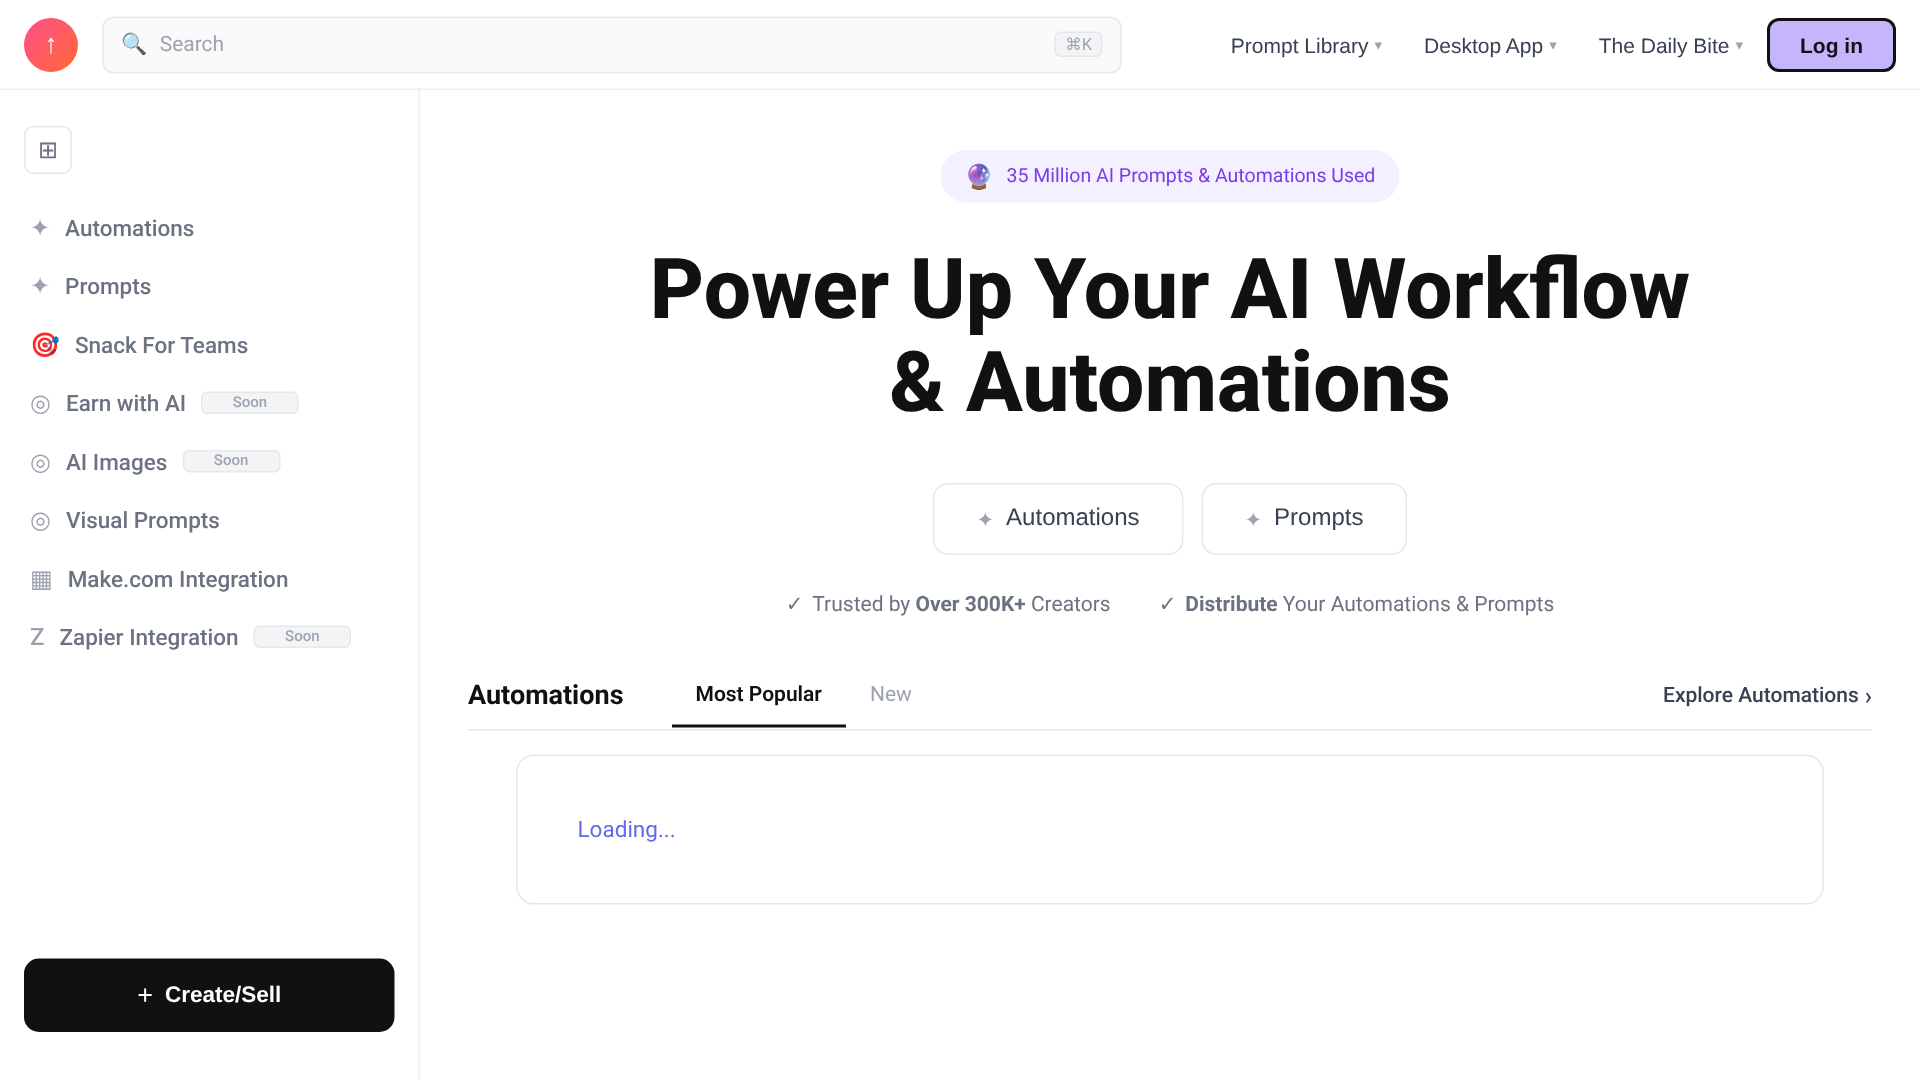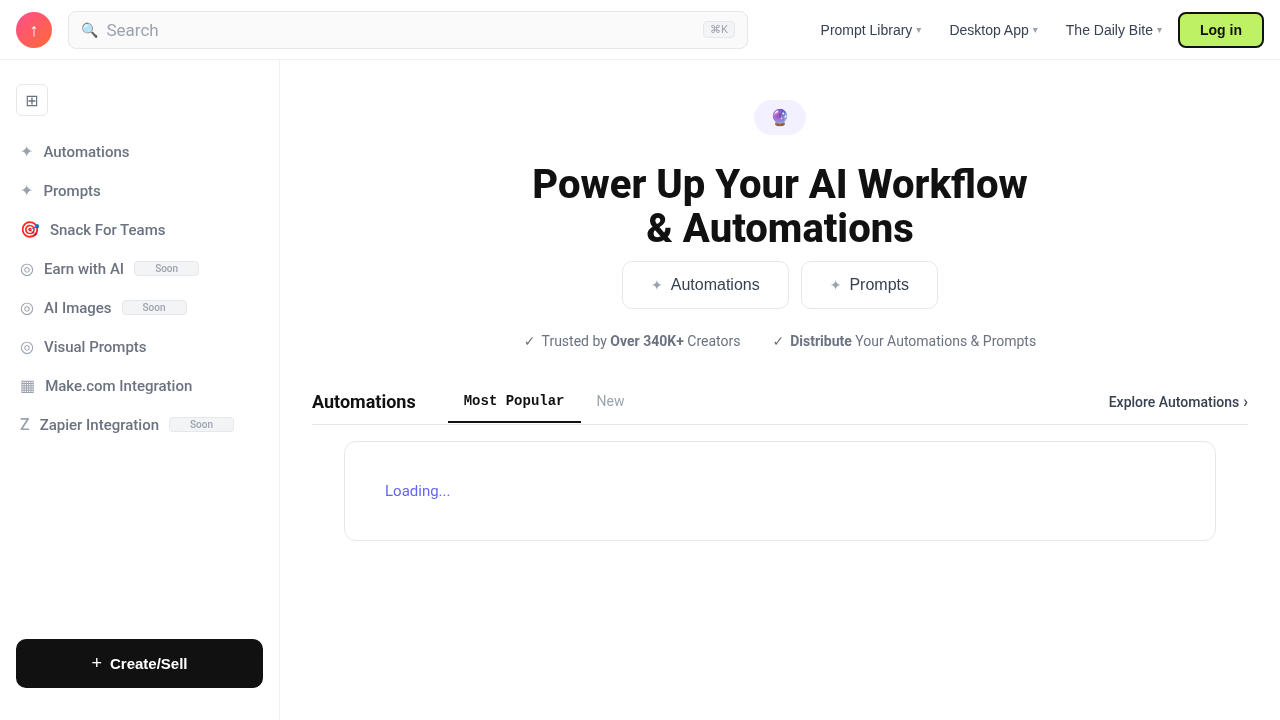--- a/index.html
+++ b/index.html
@@ -40,7 +40,7 @@
       cursor: text;
     }
     .search-icon-svg { color: #9ca3af; font-size: 14px; }
-    .search-input-text { flex: 1; color: #9ca3af; font-size: 17px; }
+    .search-input-text { flex: 1; color: #9ca3af; font-size: 14px; }
     .search-shortcut {
       background: #f3f4f6;
       border: 1px solid #e5e7eb;

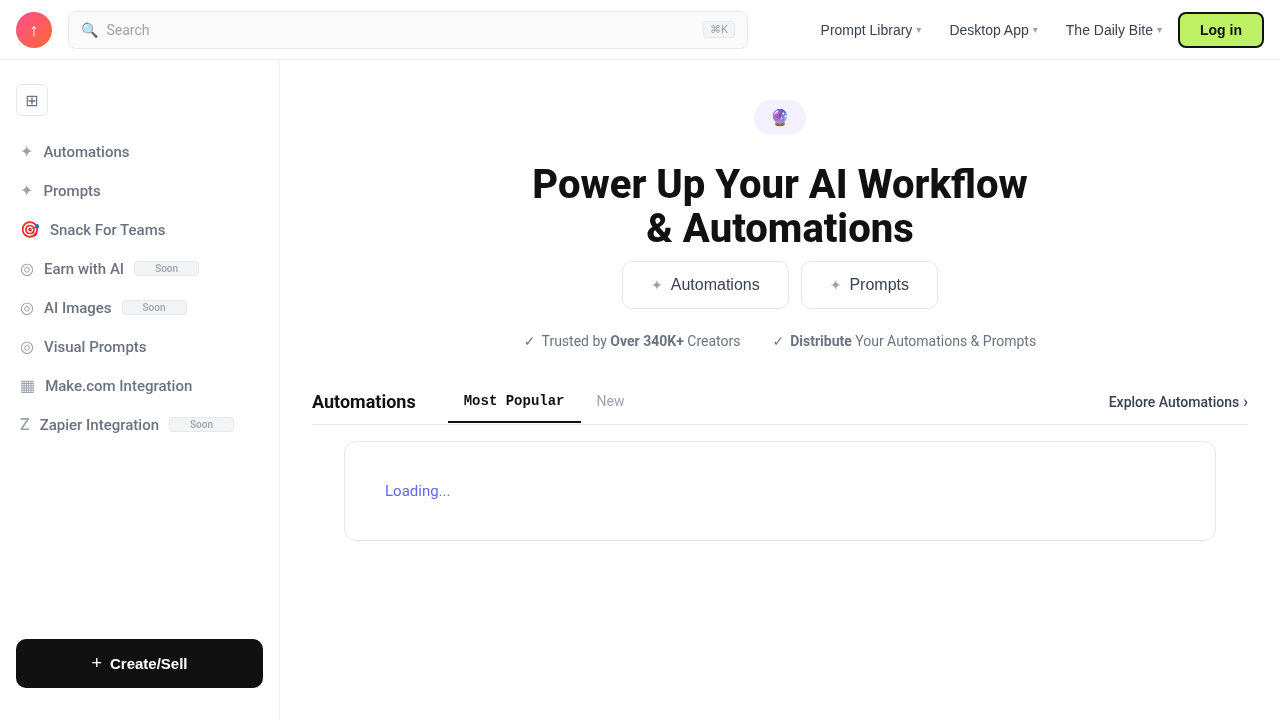--- a/index.html
+++ b/index.html
@@ -70,7 +70,7 @@
     .chevron { font-size: 10px; color: #9ca3af; }
     .login-btn {
       padding: 8px 20px;
-      background: #bef264;
+      background: #c4b5fd;
       border: 2px solid #111;
       border-radius: 8px;
       font-size: 14px;

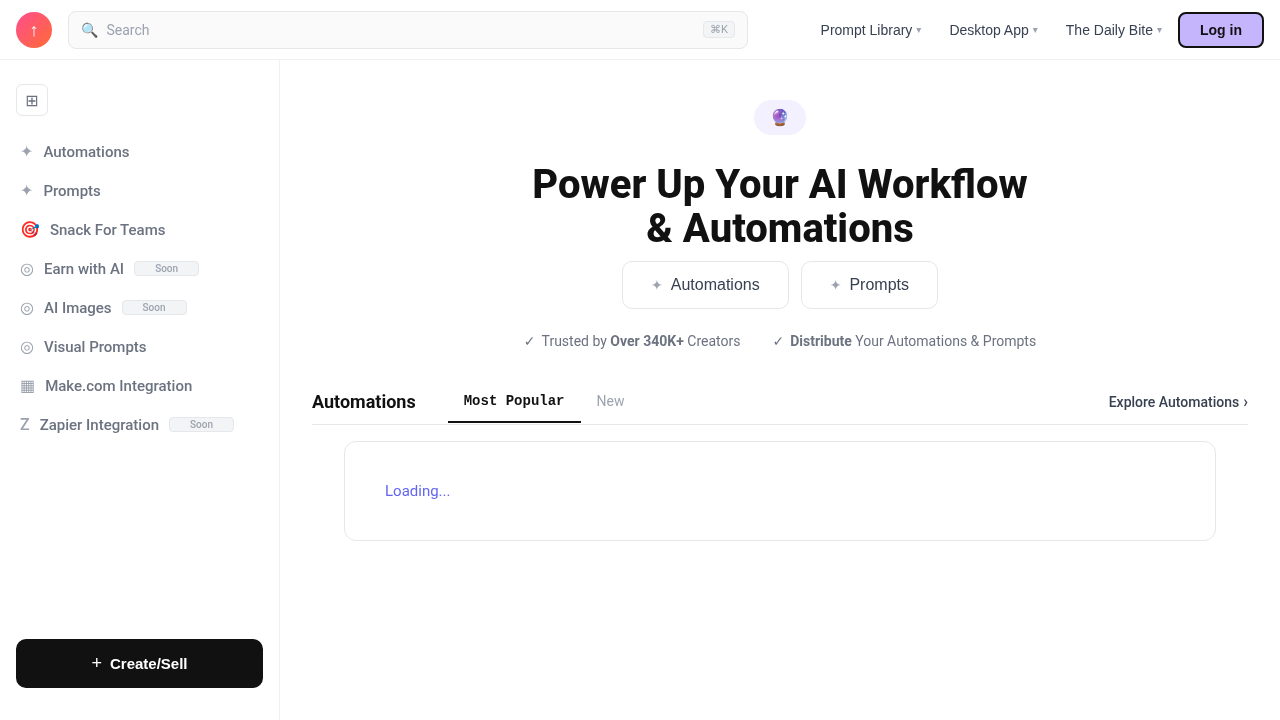--- a/index.html
+++ b/index.html
@@ -364,6 +364,7 @@
     <section class="hero">
       <div class="badge-pill">
         <span class="badge-pill-icon">🔮</span>
+        <span>35 Million AI Prompts &amp; Automations Used</span>
       </div>
       <h1 class="hero-title">
         <span>Power Up Your AI Workflow</span><br>

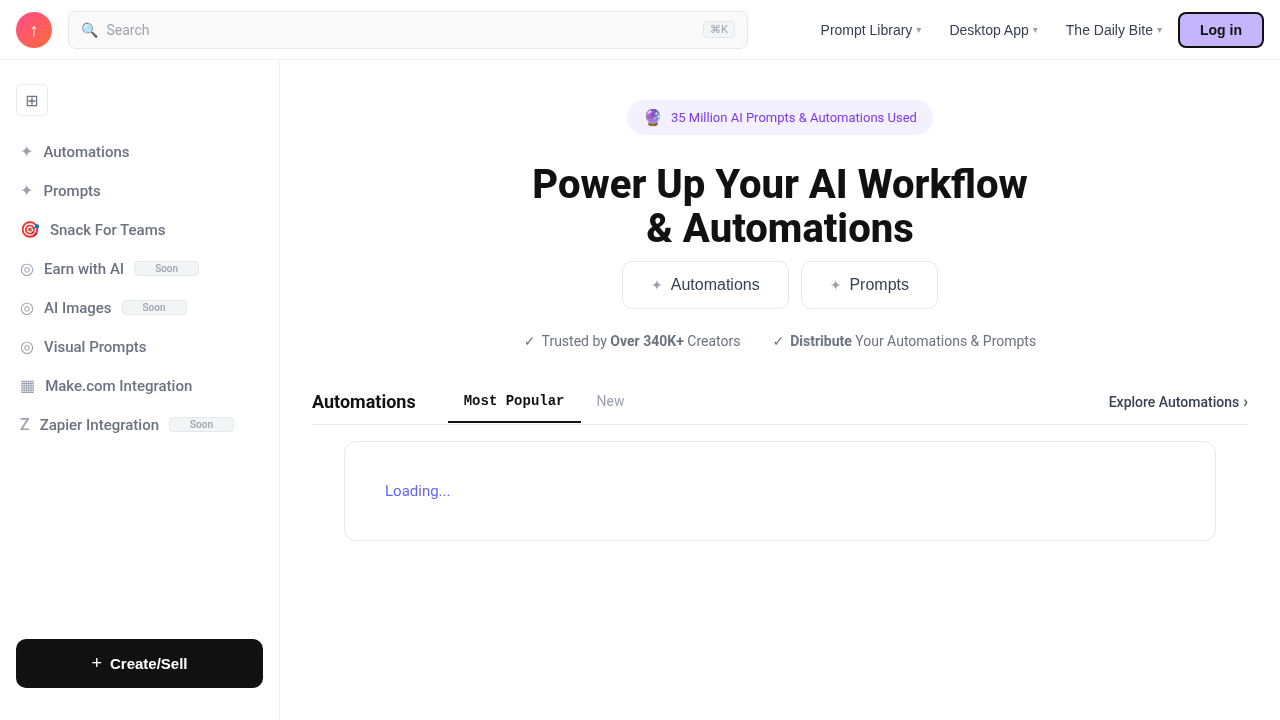--- a/index.html
+++ b/index.html
@@ -176,11 +176,11 @@
     }
     .badge-pill-icon { font-size: 16px; }
     .hero-title {
-      font-size: 40px;
+      font-size: 56px;
       font-weight: 800;
       color: #111;
       line-height: 1.1;
-      margin-bottom: 10px;
+      margin-bottom: 36px;
     }
     .hero-buttons {
       display: flex;

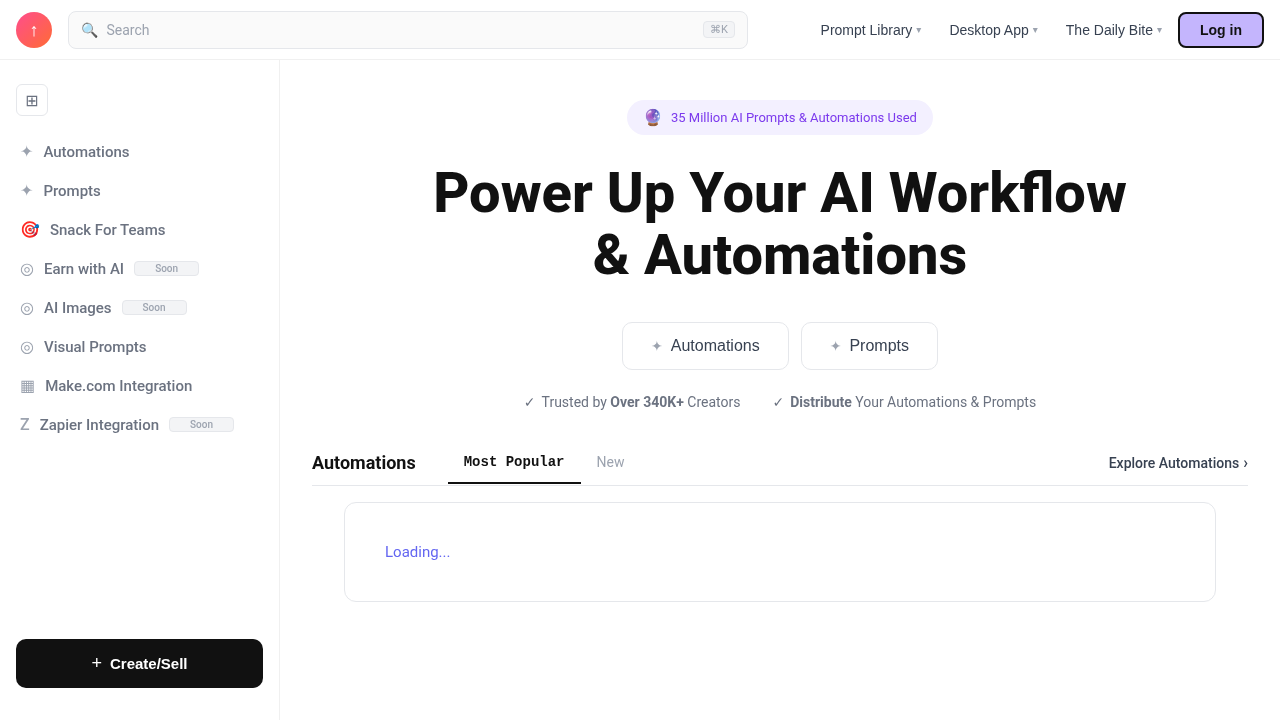--- a/index.html
+++ b/index.html
@@ -383,7 +383,7 @@
       <div class="trust-row">
         <div class="trust-item">
           <span class="check-icon">✓</span>
-          <span>Trusted by <strong>Over 340K+</strong> Creators</span>
+          <span>Trusted by <strong>Over 300K+</strong> Creators</span>
         </div>
         <div class="trust-item">
           <span class="check-icon">✓</span>

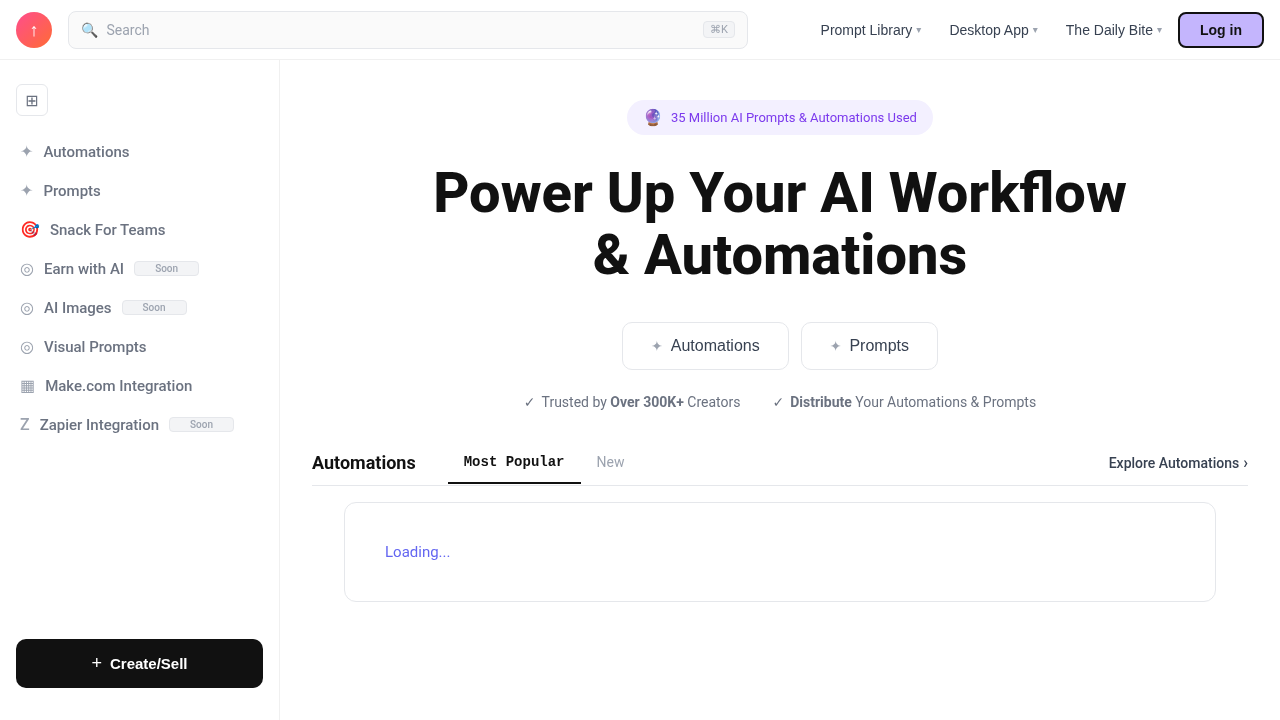--- a/index.html
+++ b/index.html
@@ -245,7 +245,6 @@
       color: #111;
       font-weight: 600;
       border-bottom-color: #111;
-      font-family: Liberation Mono, monospace;
     }
     .explore-link {
       margin-left: auto;

